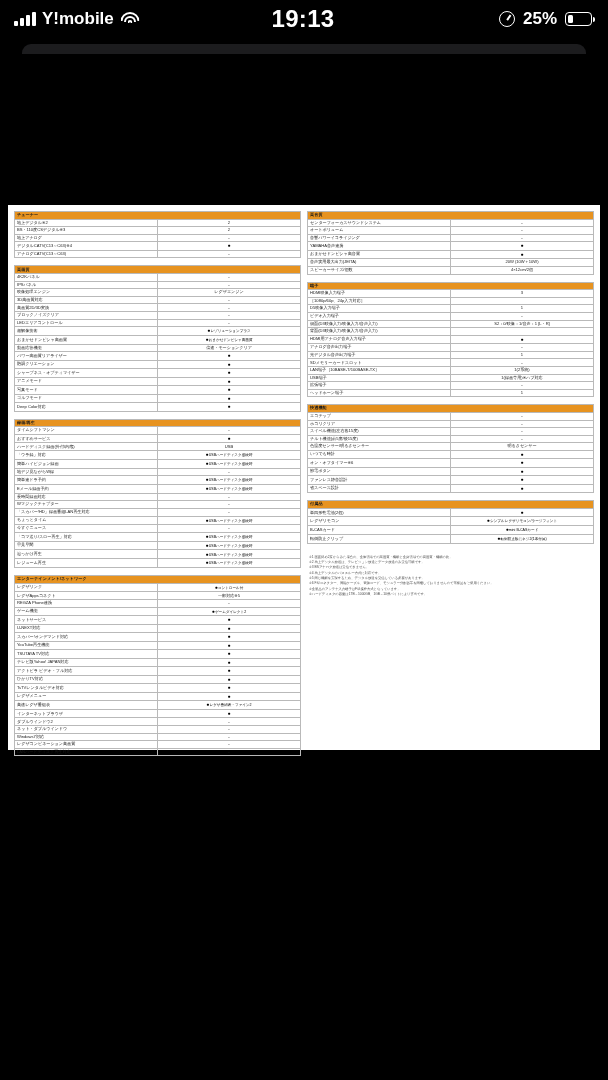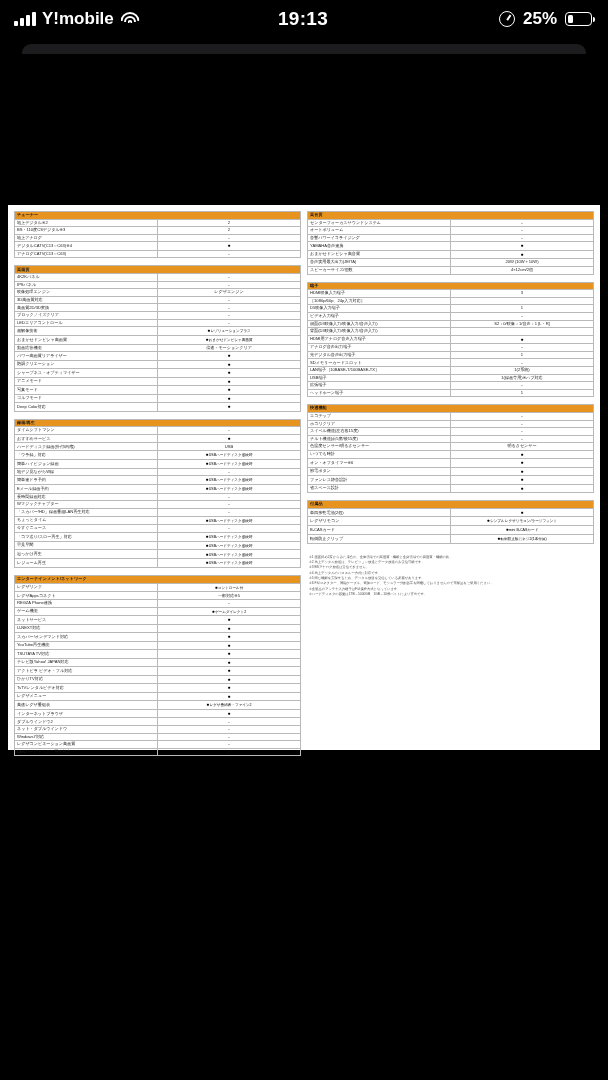--- a/index.html
+++ b/index.html
@@ -17,7 +17,7 @@
     display: flex; align-items: center; color: #fff;
   }
   .sb-left { display: flex; align-items: center; gap: 6px; padding-left: 14px; flex: 1; }
-  .sb-center { flex: 0 0 auto; font-size: 19px; font-weight: bold; letter-spacing: .3px; }
+  .sb-center { flex: 0 0 auto; font-size: 24px; font-weight: bold; letter-spacing: .3px; }
   .sb-right { display: flex; align-items: center; justify-content: flex-end; gap: 8px; padding-right: 16px; flex: 1; }
   .bars { display: flex; align-items: flex-end; gap: 2px; height: 14px; }
   .bars i { display: block; width: 4px; background: #fff; border-radius: 1px; }

